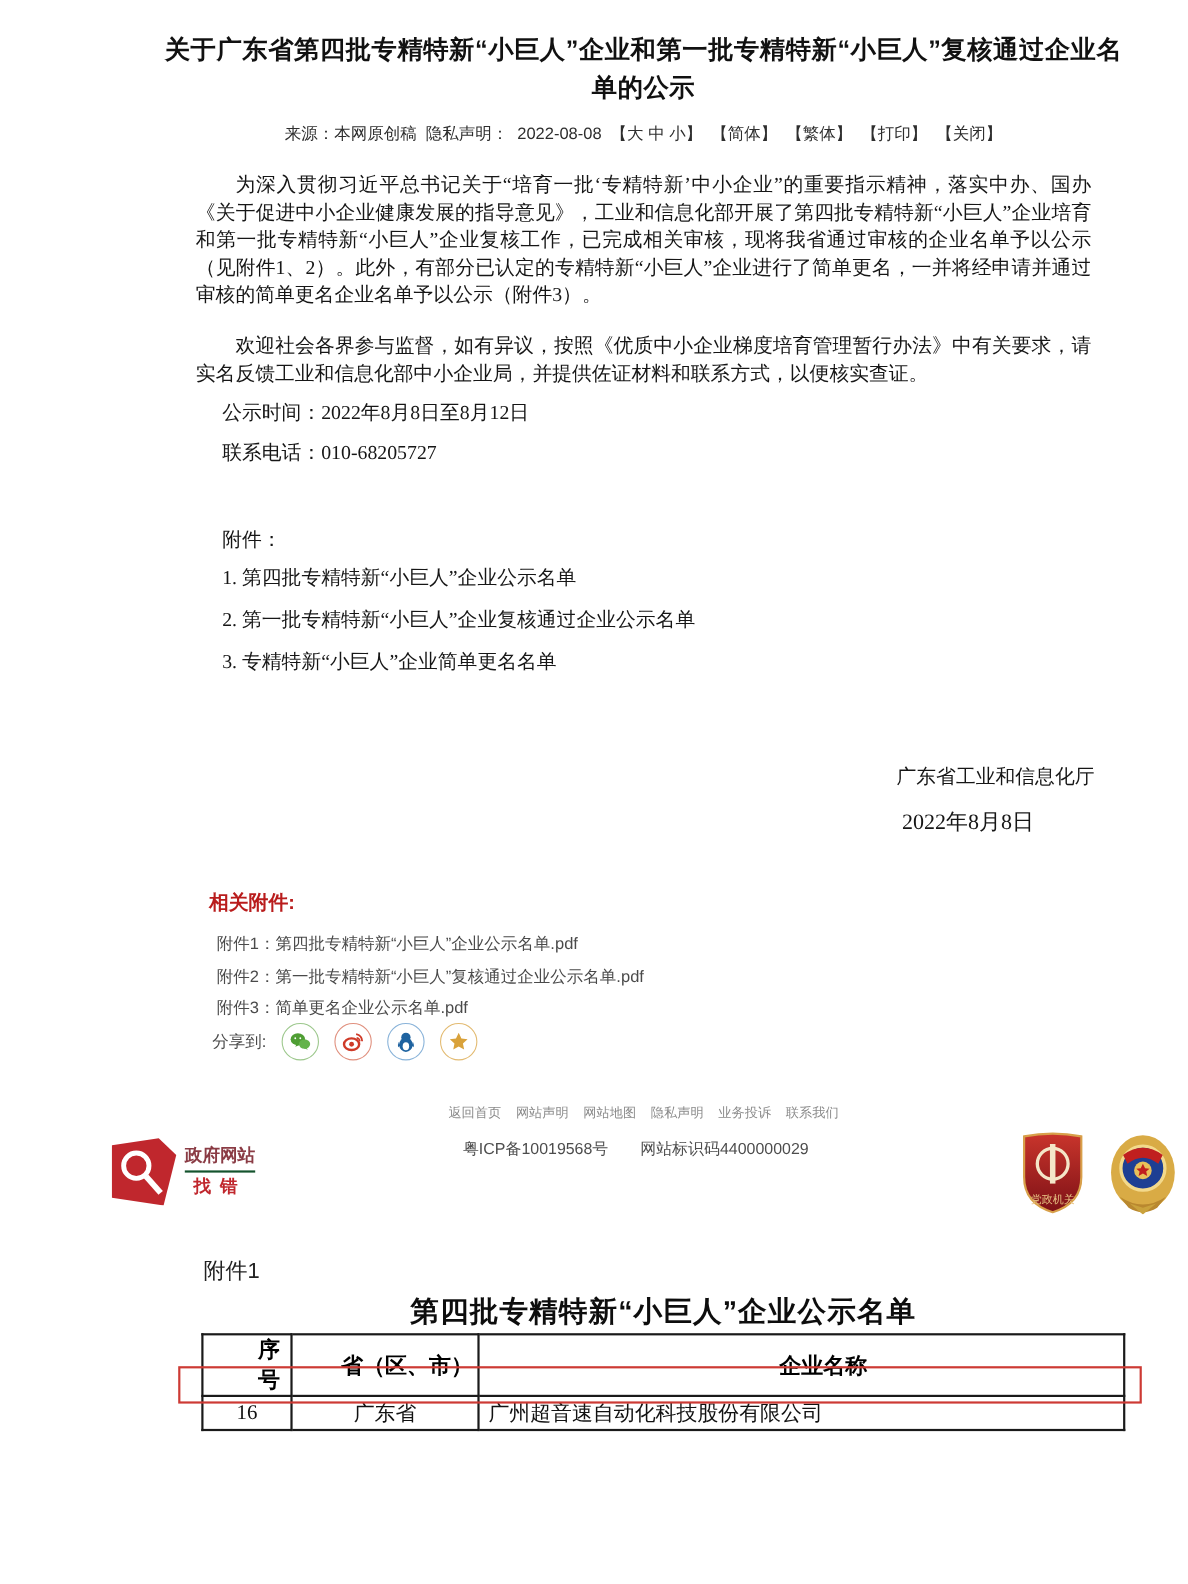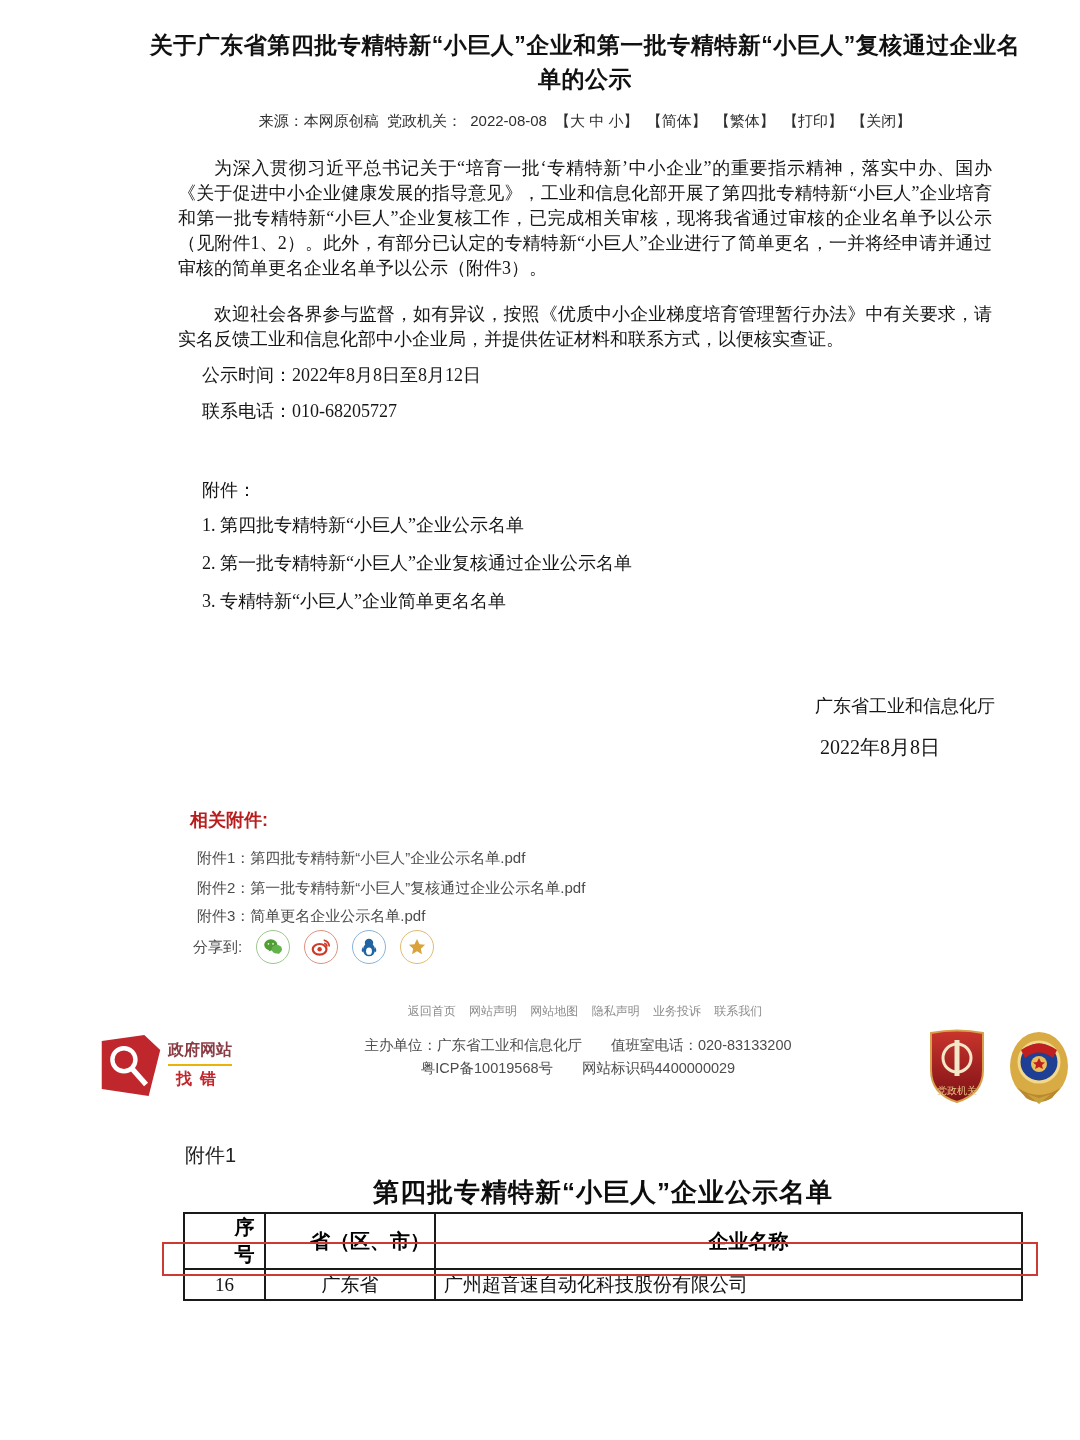--- a/index.html
+++ b/index.html
@@ -113,7 +113,7 @@
 
 <div class="abs meta-bar">
   <span>来源：本网原创稿</span>
-  <span>党政机关：</span>
+  <span>隐私声明：</span>
   <span>2022-08-08</span>
   <span class="meta-ctrl">【大 中 小】</span>
   <span class="meta-ctrl">【简体】</span>

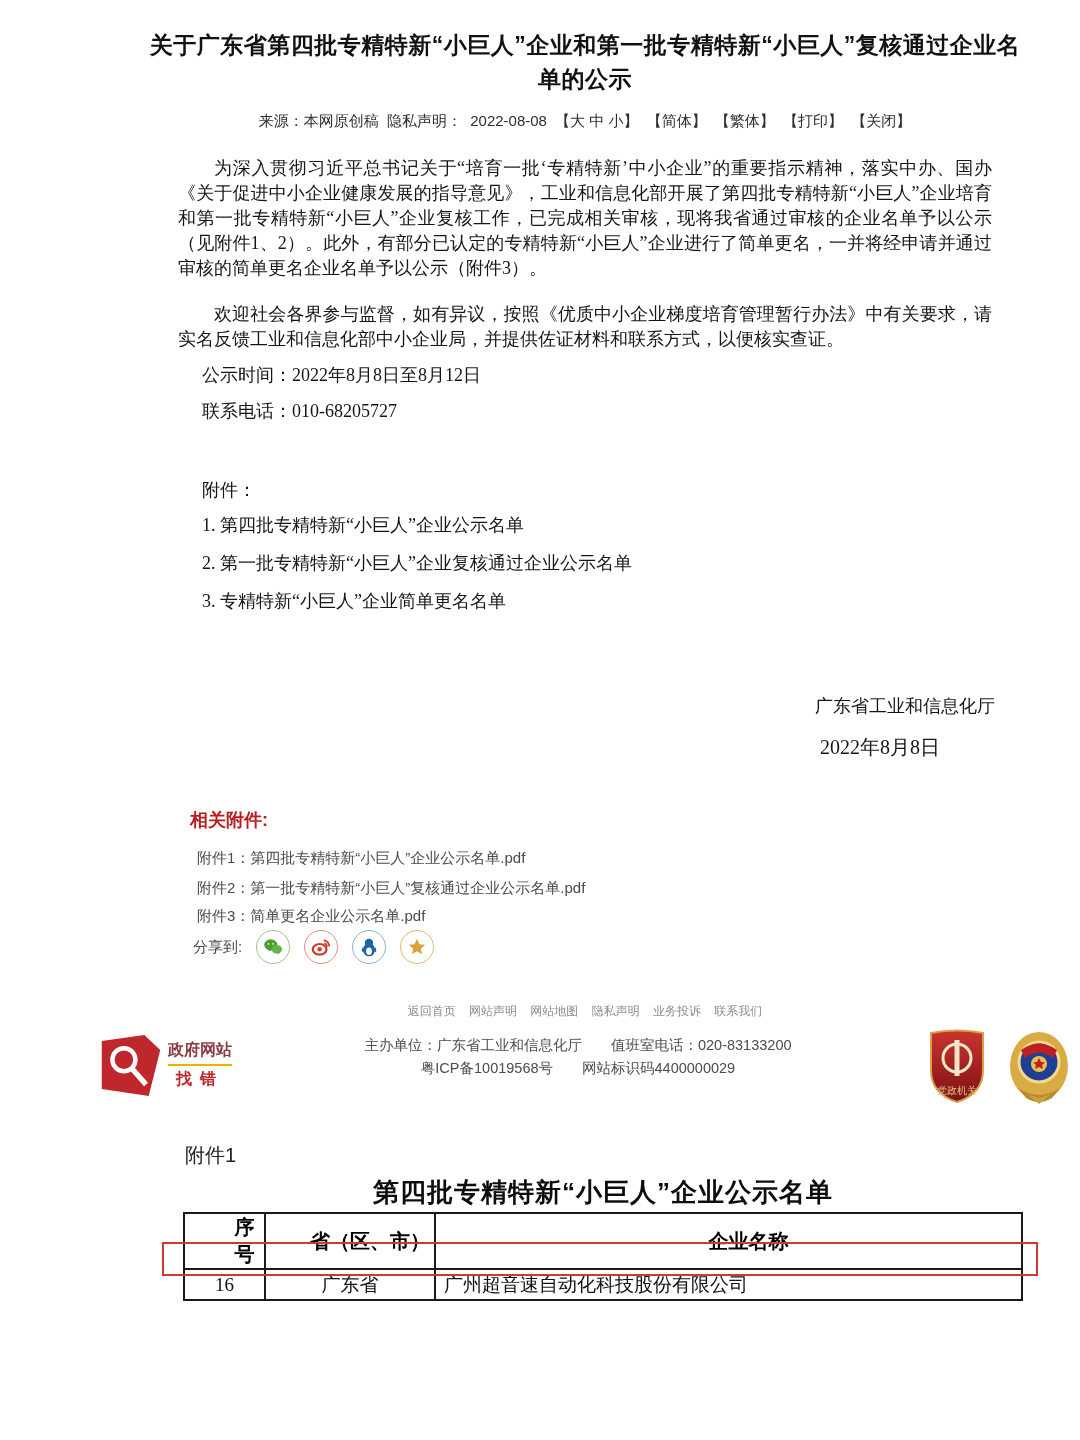--- a/index.html
+++ b/index.html
@@ -81,7 +81,7 @@
   }
   .finderr svg { width:62px; height:62px; flex:0 0 auto; }
   .finderr-text { margin-left:6px; }
-  .finderr-l1 { font-size:16px; font-weight:bold; color:#8a3b44; padding-bottom:3px; border-bottom:2px solid #eab308; }
+  .finderr-l1 { font-size:16px; font-weight:bold; color:#8a3b44; padding-bottom:3px; border-bottom:2px solid #14532d; }
   .finderr-l2 { font-size:16px; font-weight:bold; color:#c0272d; letter-spacing:8px; margin-top:3px; text-align:center; }
   .foot-center { flex:1; text-align:center; font-size:14.5px; color:#4d4d4d; line-height:23px; padding-top:6px; }
   .badges { display:flex; align-items:flex-start; }

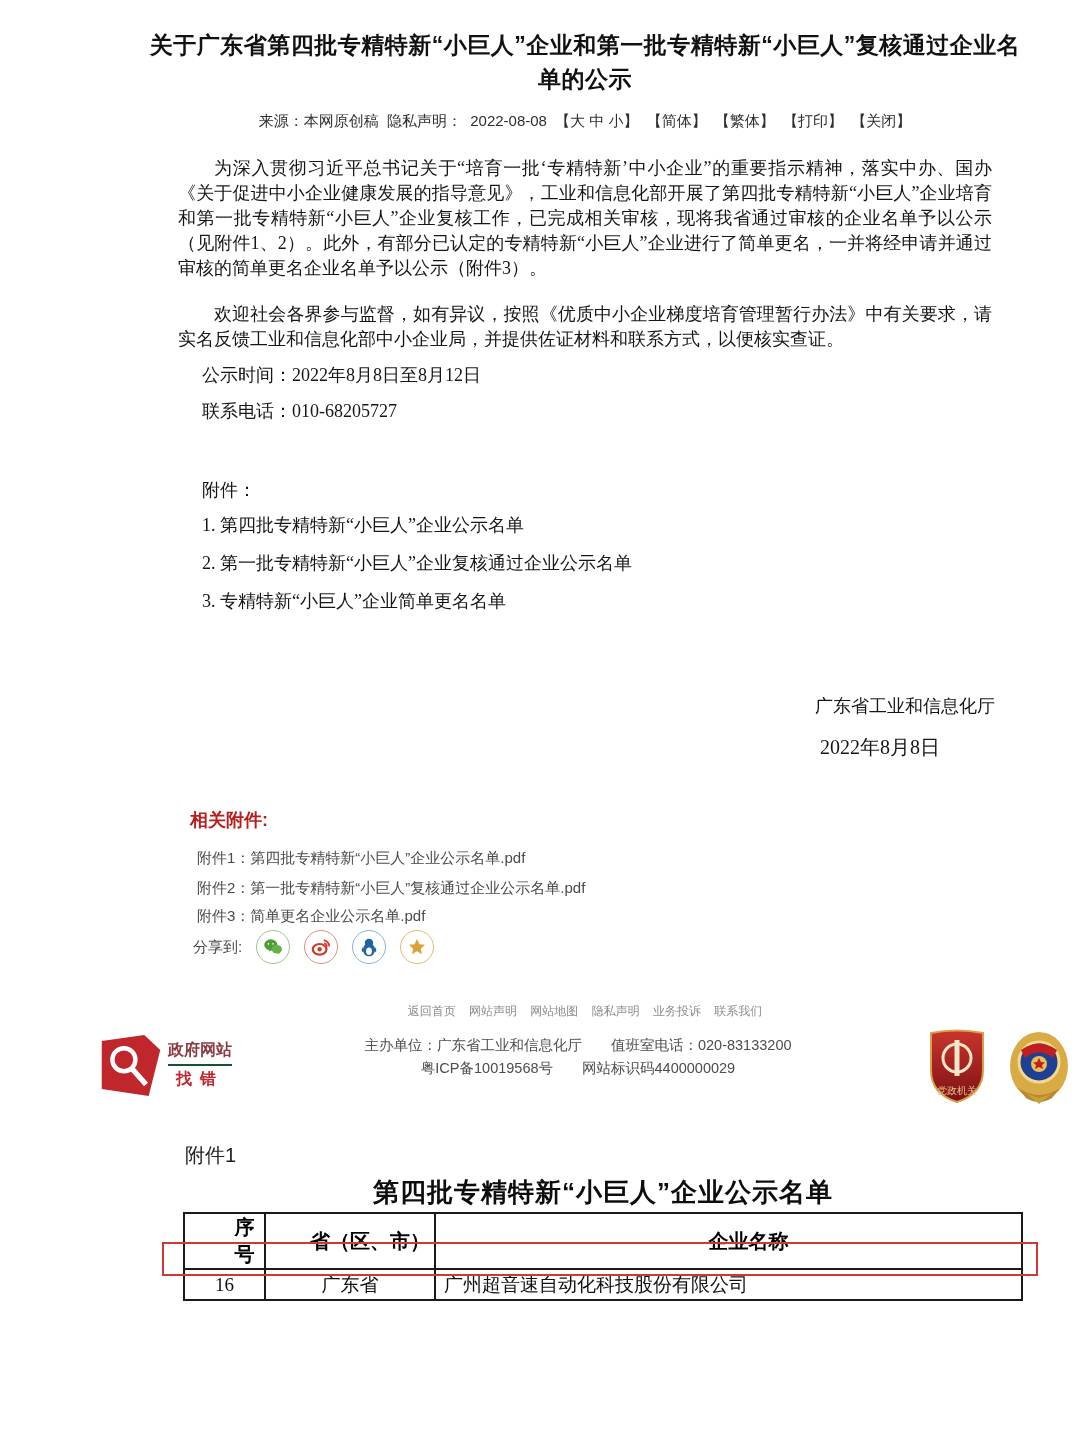--- a/index.html
+++ b/index.html
@@ -199,7 +199,6 @@
     </span>
   </div>
   <div class="foot-center">
-    <div>主办单位：广东省工业和信息化厅　　值班室电话：020-83133200</div>
     <div>粤ICP备10019568号　　网站标识码4400000029</div>
   </div>
   <div class="badges">

